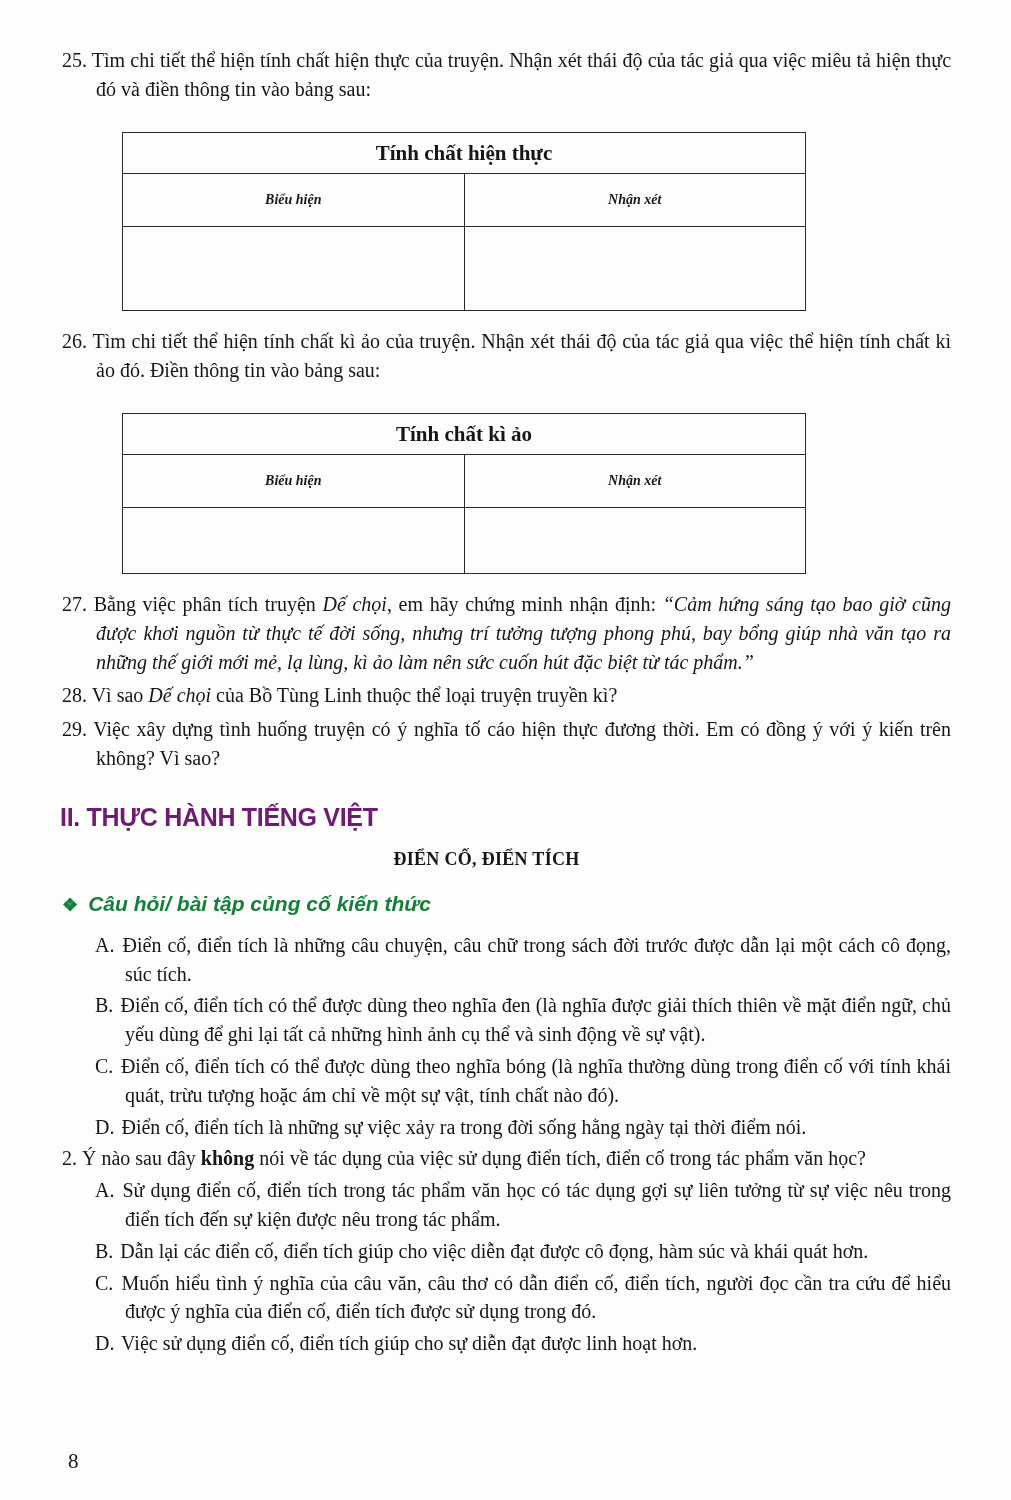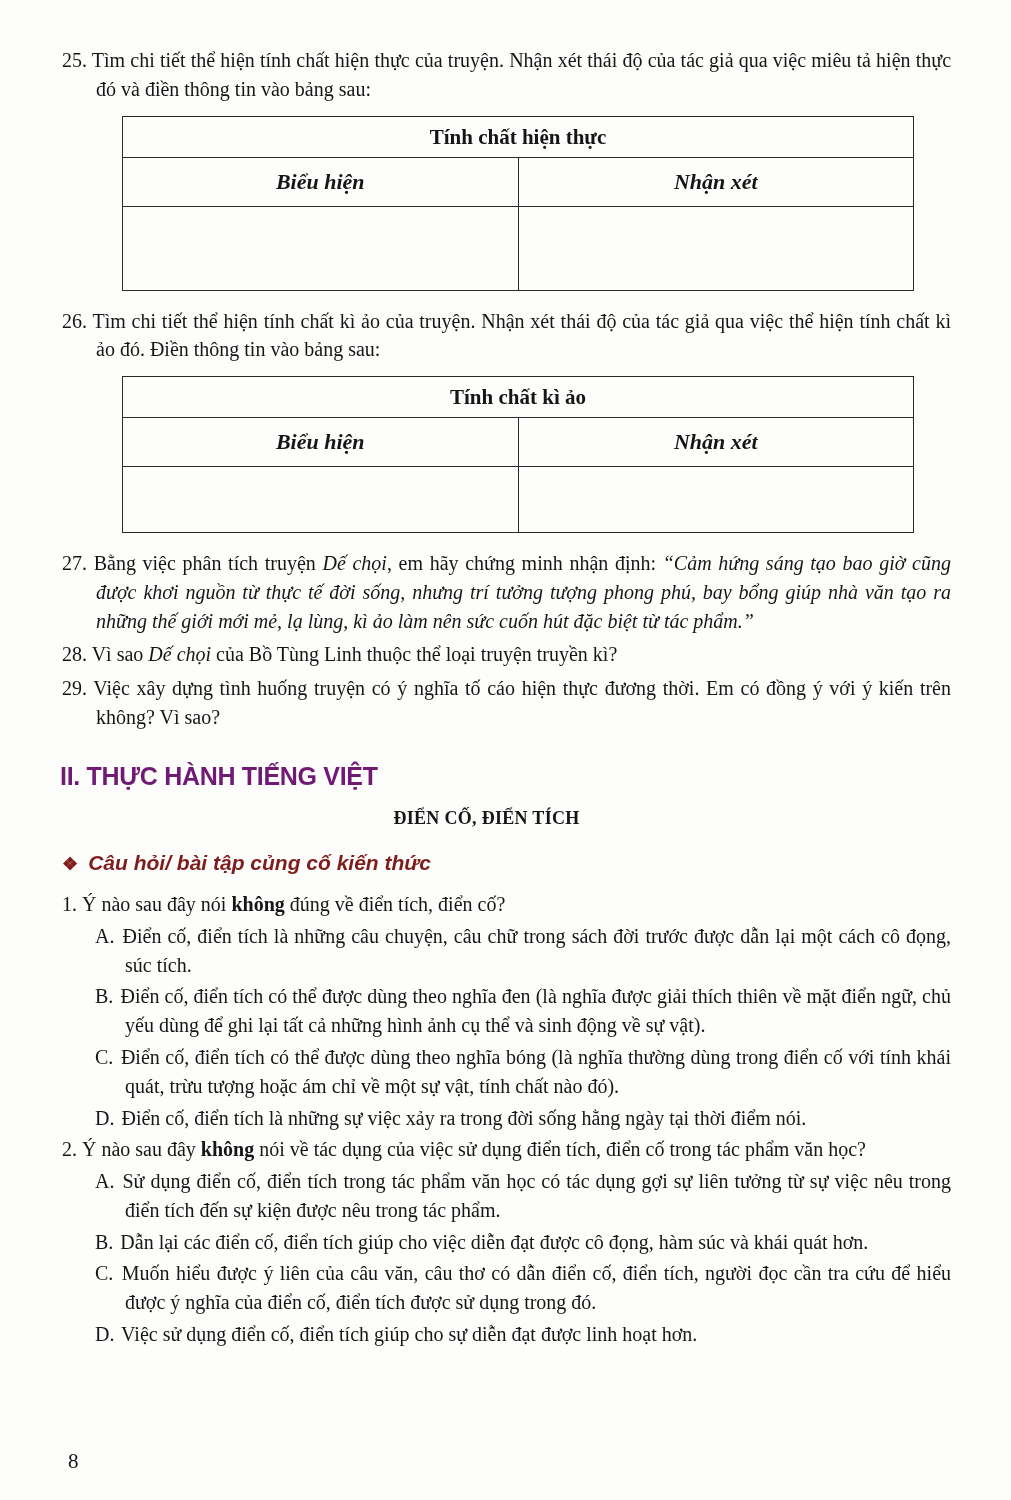--- a/index.html
+++ b/index.html
@@ -31,8 +31,8 @@
   
   table.fill-table {
     border-collapse: collapse;
-    width: 792px;
-    margin: 12px 0 16px 60px;
+    width: 684px;
+    margin: 28px 0 16px 60px;
     table-layout: fixed;
   }
   table.fill-table td { border: 1.6px solid #2a2a2a; }

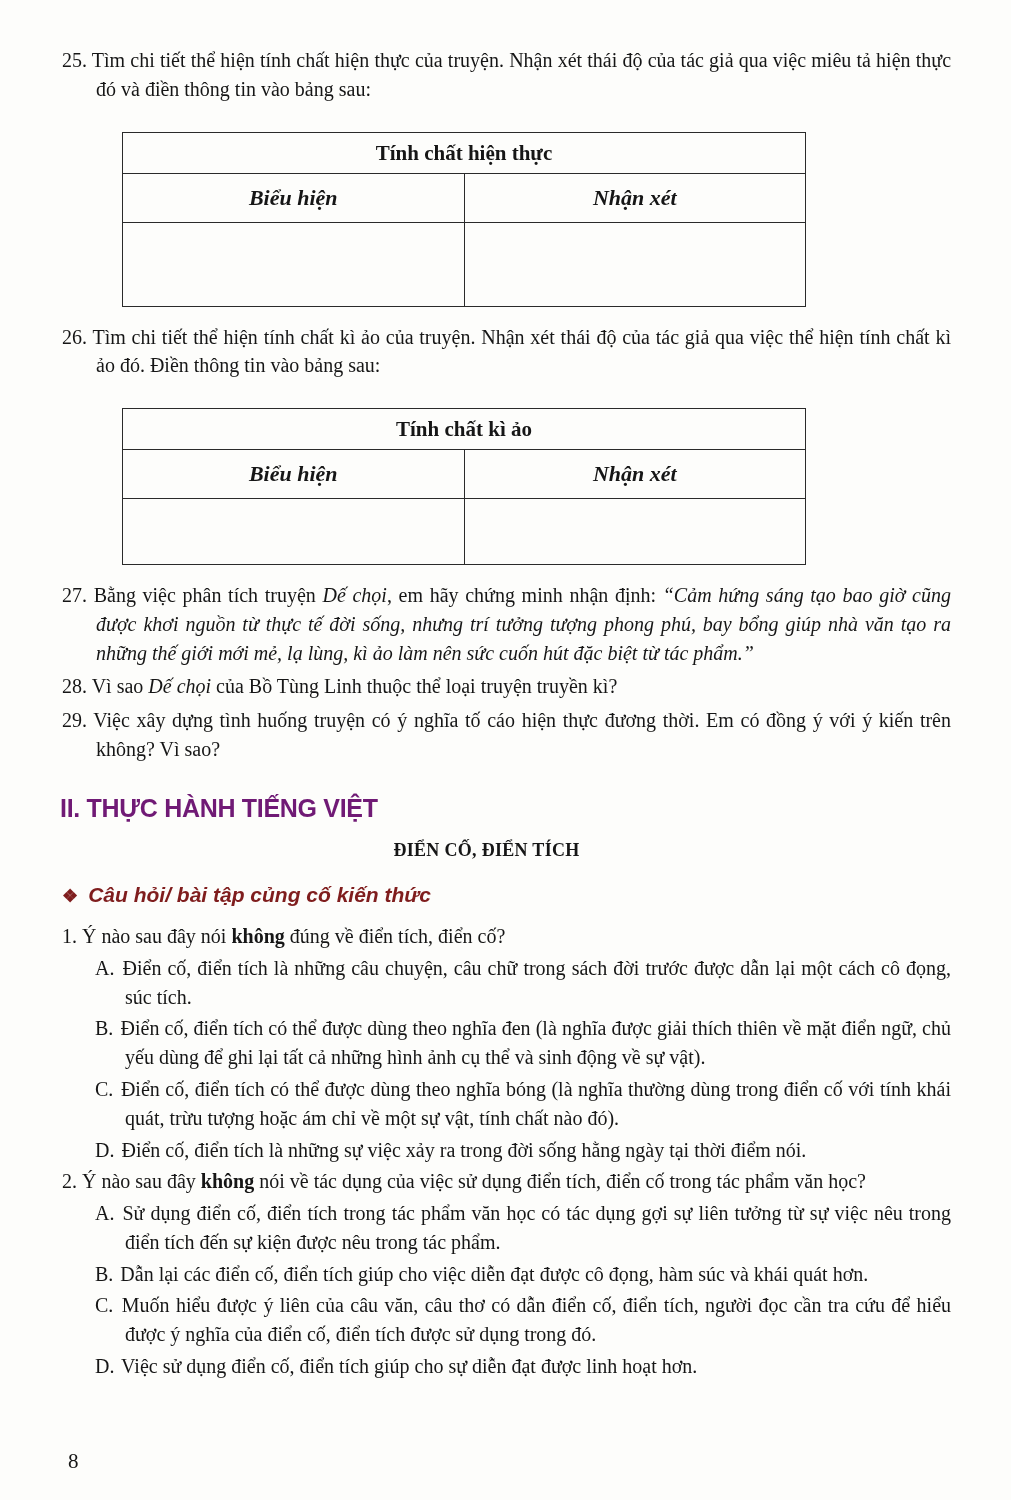--- a/index.html
+++ b/index.html
@@ -46,8 +46,8 @@
     text-align: center;
     font-weight: bold;
     font-style: italic;
-    font-size: 22px;
-    padding: 8px 4px;
+    font-size: 14px;
+    padding: 16px 4px;
     width: 50%;
   }
   .empty-tall td { height: 84px; }

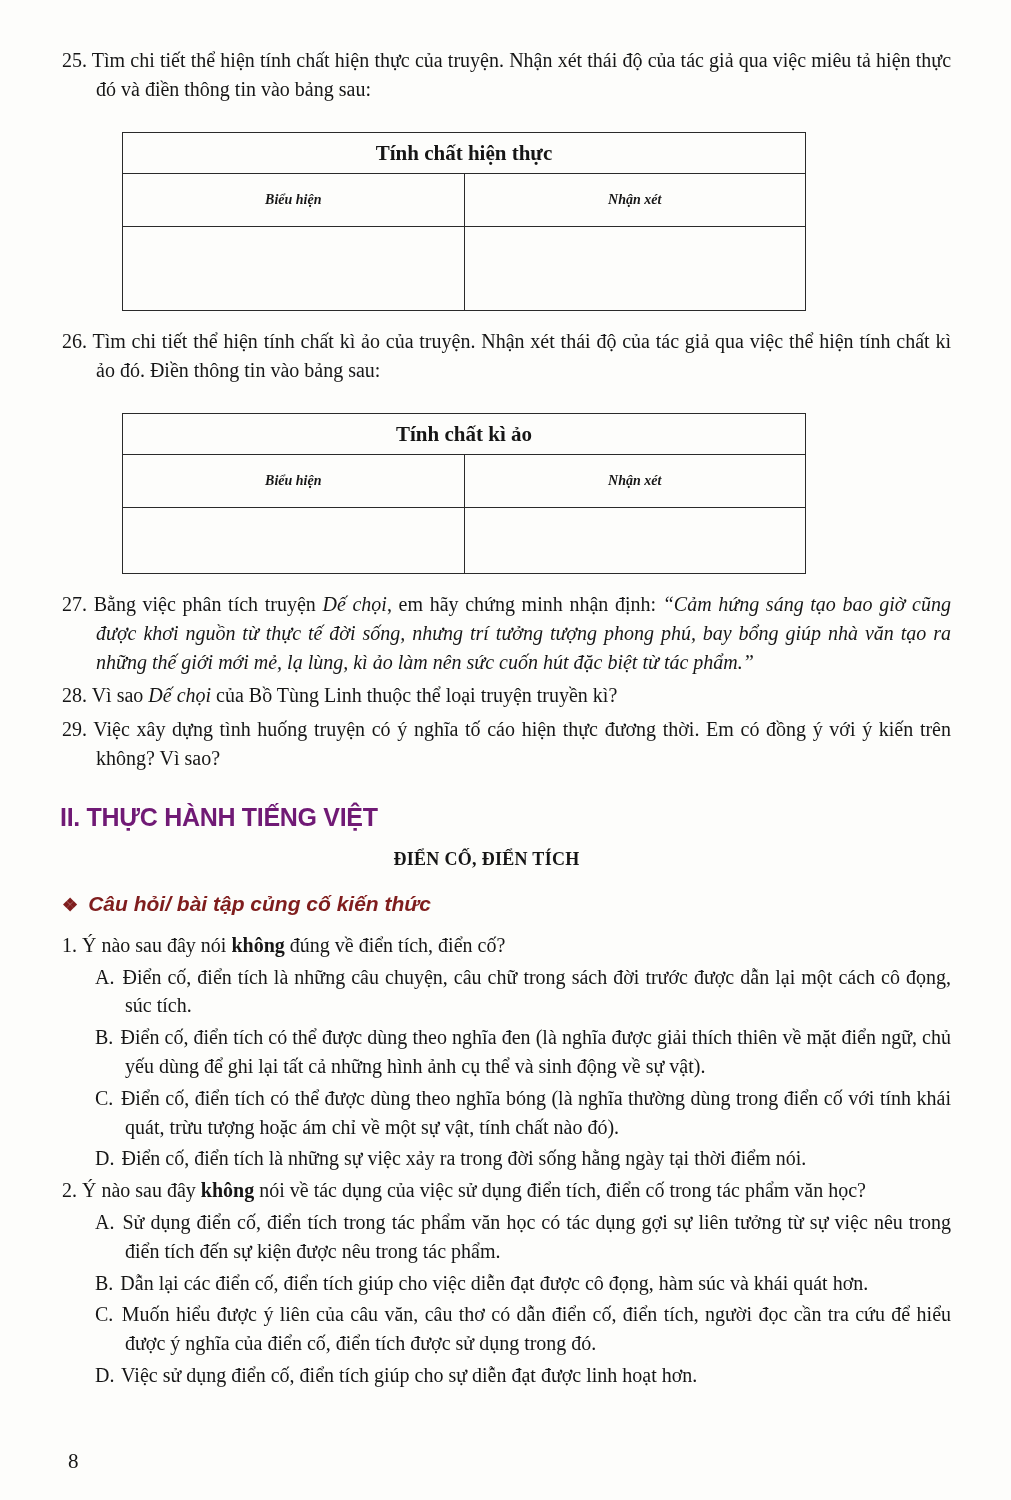--- a/index.html
+++ b/index.html
@@ -75,7 +75,7 @@
     font-style: italic;
     font-size: 21px;
     margin: 15px 0 12px 0;
-    color: #7f1d1d;
+    color: #15803d;
   }
   .subheading .glyph {
     font-style: normal;

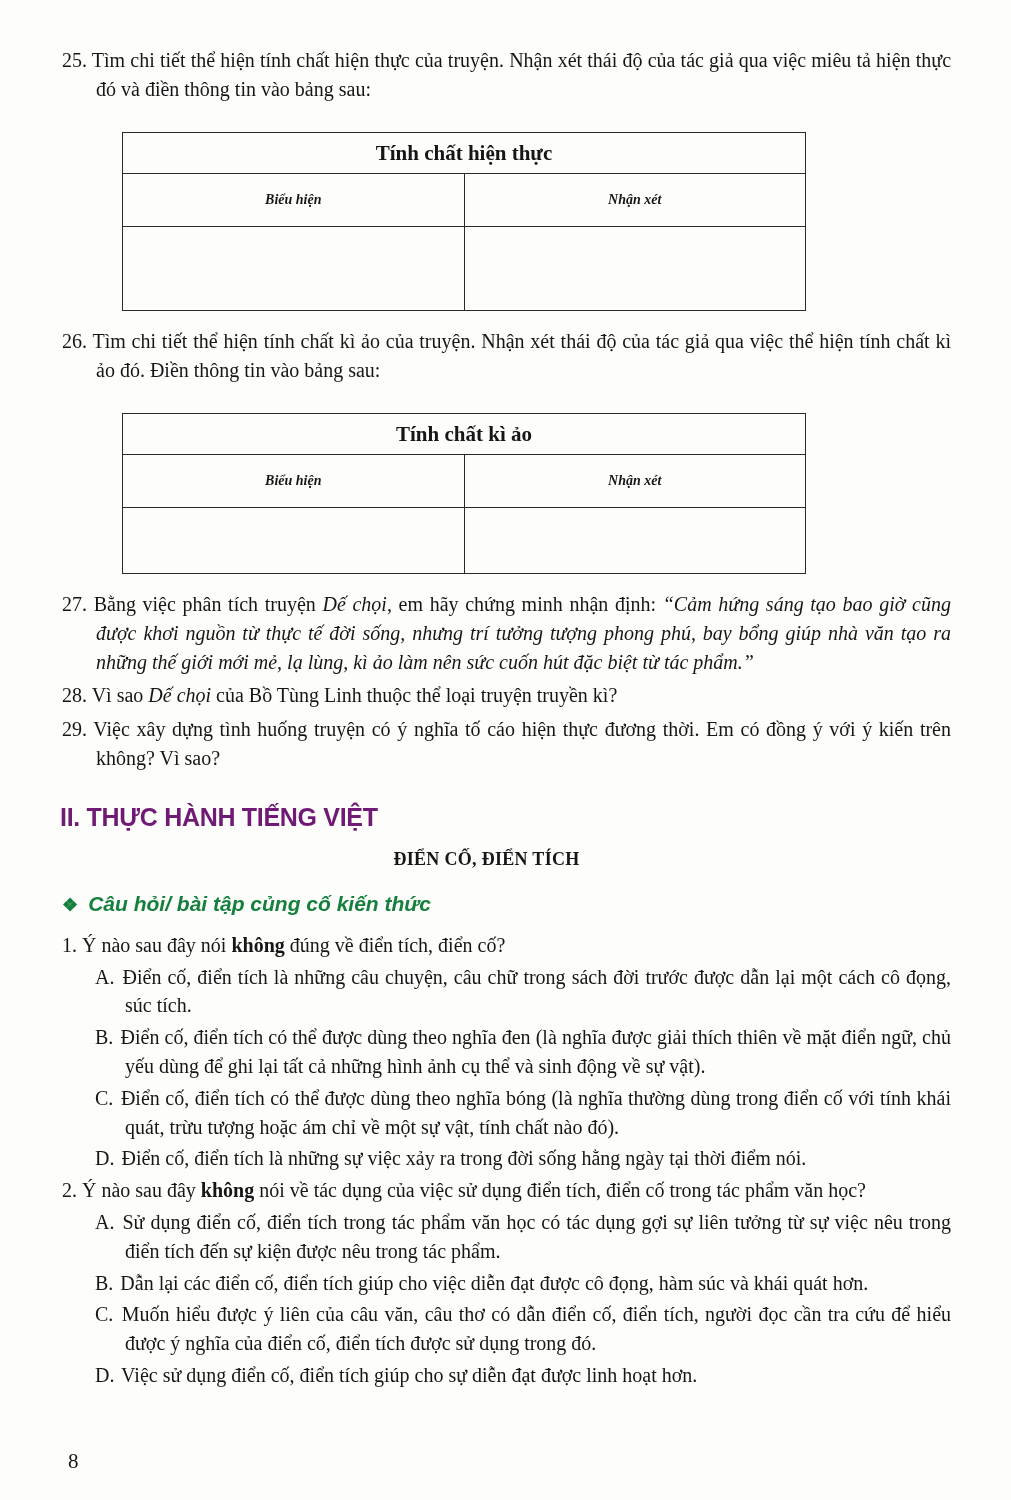--- a/index.html
+++ b/index.html
@@ -162,7 +162,6 @@
   <p class="subheading"><span class="glyph">❖</span><span>Câu hỏi/ bài tập củng cố kiến thức</span></p>
 
   <section>
-    <p class="mcq-stem"><span class="qnum">1.</span> <span>Ý nào sau đây nói </span><span class="bd">không</span><span> đúng về điển tích, điển cố?</span></p>
     <div class="options">
       <p class="opt"><span class="opt-letter">A.</span> <span>Điển cố, điển tích là những câu chuyện, câu chữ trong sách đời trước được dẫn lại một cách cô đọng, súc tích.</span></p>
       <p class="opt"><span class="opt-letter">B.</span> <span>Điển cố, điển tích có thể được dùng theo nghĩa đen (là nghĩa được giải thích thiên về mặt điển ngữ, chủ yếu dùng để ghi lại tất cả những hình ảnh cụ thể và sinh động về sự vật).</span></p>

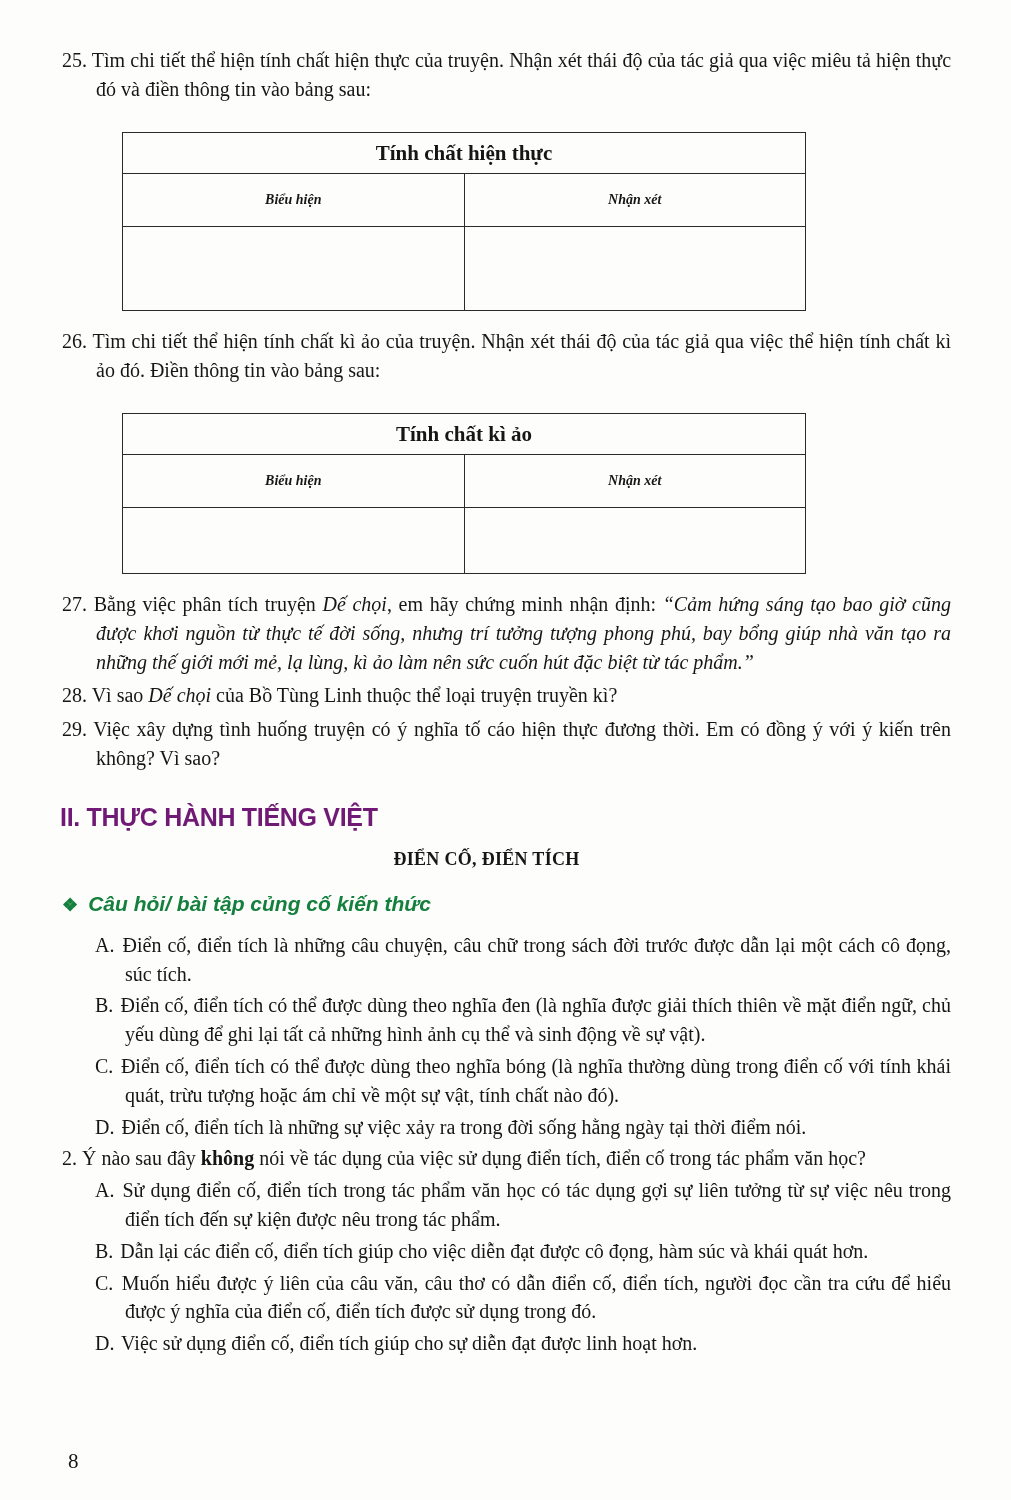--- a/index.html
+++ b/index.html
@@ -175,7 +175,7 @@
     <div class="options">
       <p class="opt"><span class="opt-letter">A.</span> <span>Sử dụng điển cố, điển tích trong tác phẩm văn học có tác dụng gợi sự liên tưởng từ sự việc nêu trong điển tích đến sự kiện được nêu trong tác phẩm.</span></p>
       <p class="opt"><span class="opt-letter">B.</span> <span>Dẫn lại các điển cố, điển tích giúp cho việc diễn đạt được cô đọng, hàm súc và khái quát hơn.</span></p>
-      <p class="opt"><span class="opt-letter">C.</span> <span>Muốn hiểu được ý liên của câu văn, câu thơ có dẫn điển cố, điển tích, người đọc cần tra cứu để hiểu được ý nghĩa của điển cố, điển tích được sử dụng trong đó.</span></p>
+      <p class="opt"><span class="opt-letter">C.</span> <span>Muốn hiểu tình ý nghĩa của câu văn, câu thơ có dẫn điển cố, điển tích, người đọc cần tra cứu để hiểu được ý nghĩa của điển cố, điển tích được sử dụng trong đó.</span></p>
       <p class="opt"><span class="opt-letter">D.</span> <span>Việc sử dụng điển cố, điển tích giúp cho sự diễn đạt được linh hoạt hơn.</span></p>
     </div>
   </section>

